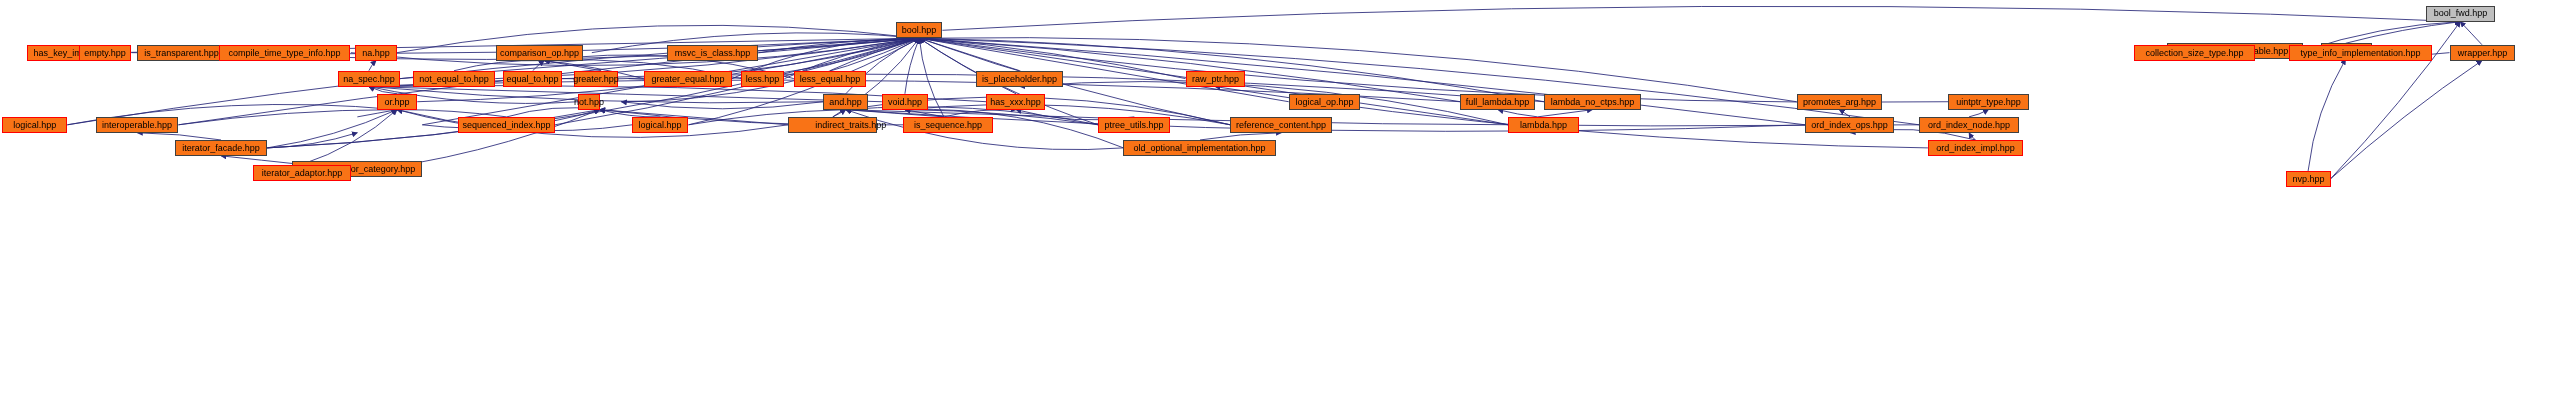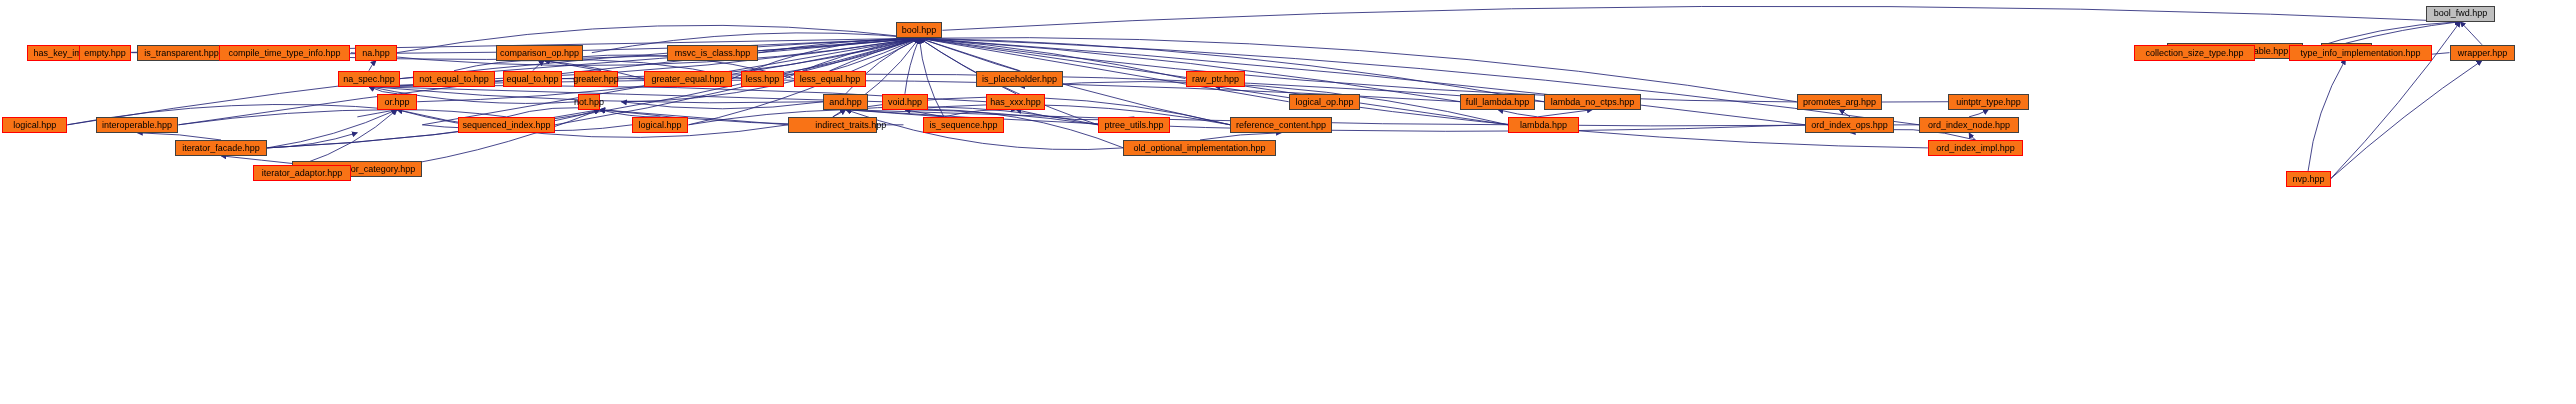--- a/index.html
+++ b/index.html
@@ -278,7 +278,7 @@
       <div class="node" style="left: 788px; top: 117px; width: 89px; padding-left: 40px;">
         <span>indirect_traits.hpp</span>
       </div>
-      <div class="node red" style="left: 923px; top: 117px; width: 81px;">
+      <div class="node red" style="left: 903px; top: 117px; width: 90px;">
         <span>is_sequence.hpp</span>
       </div>
       <div class="node red" style="left: 1098px; top: 117px; width: 72px;">

